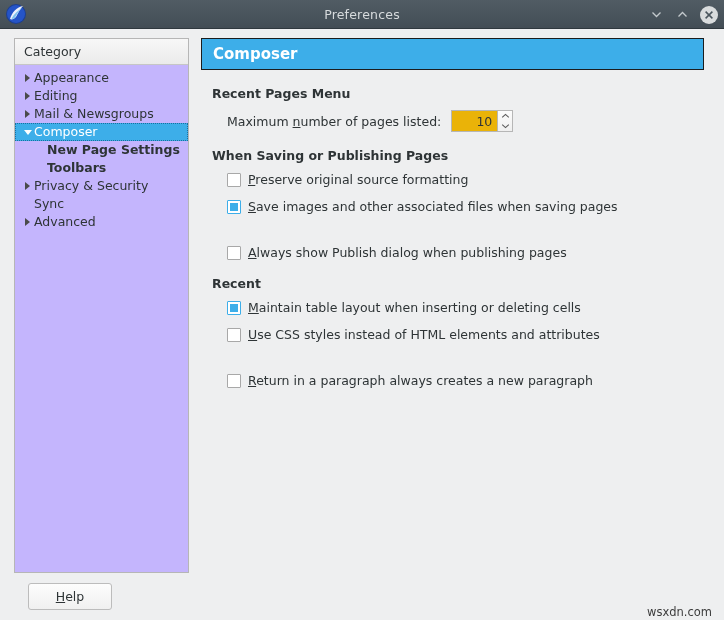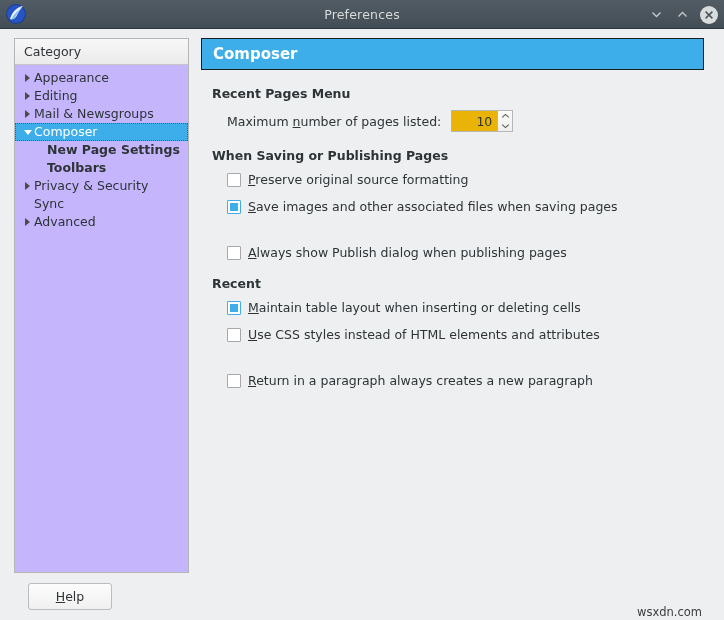--- a/index.html
+++ b/index.html
@@ -304,7 +304,7 @@
   }
   .watermark {
     position: absolute;
-    right: 22px;
+    right: 12px;
     bottom: 1px;
     font-size: 11.5px;
     color: #3c3c3c;

